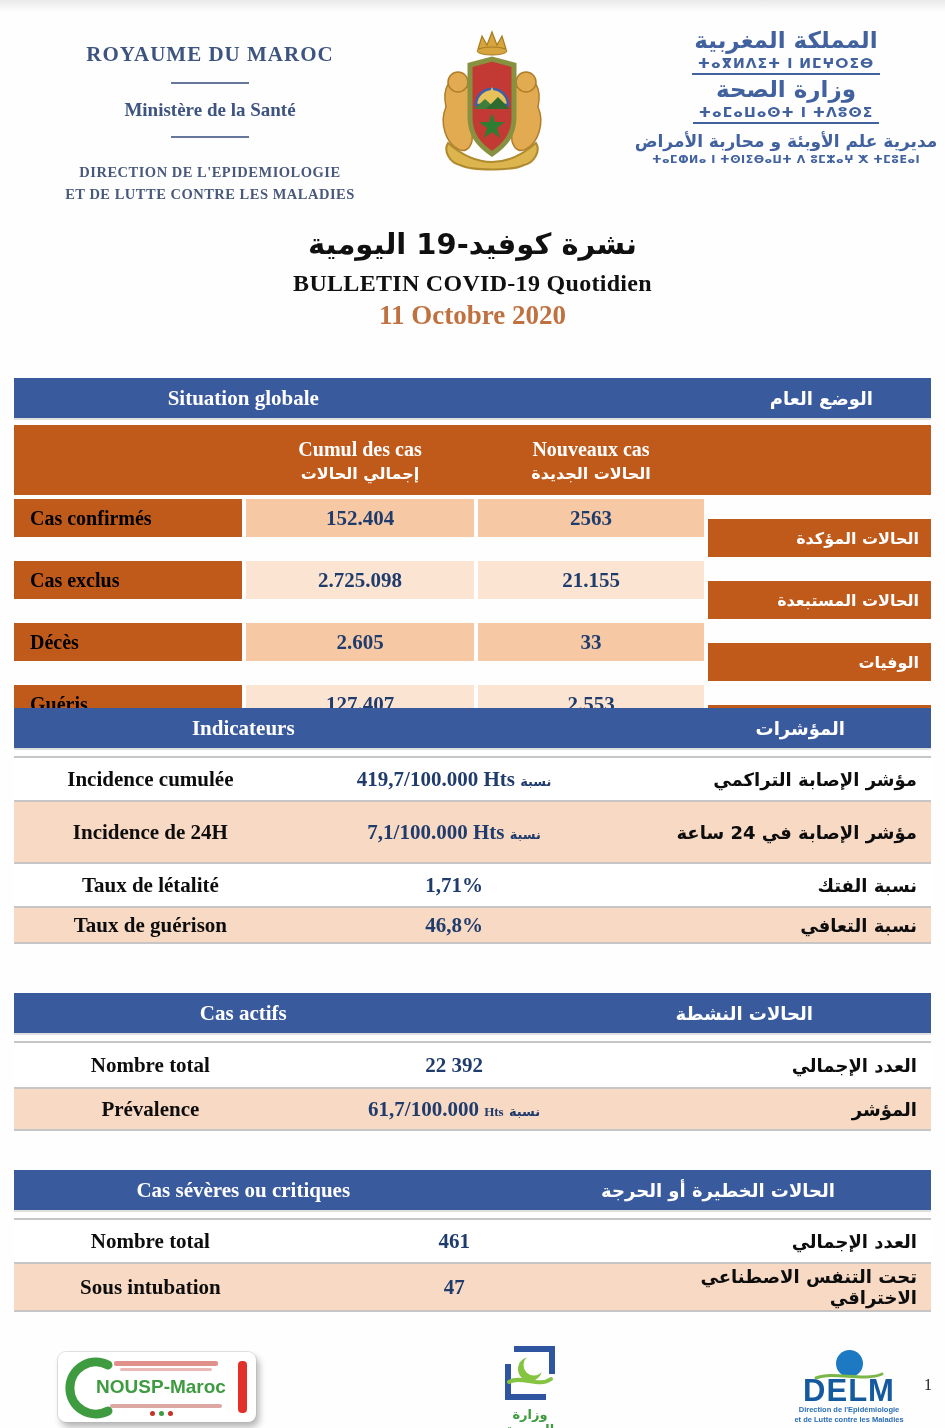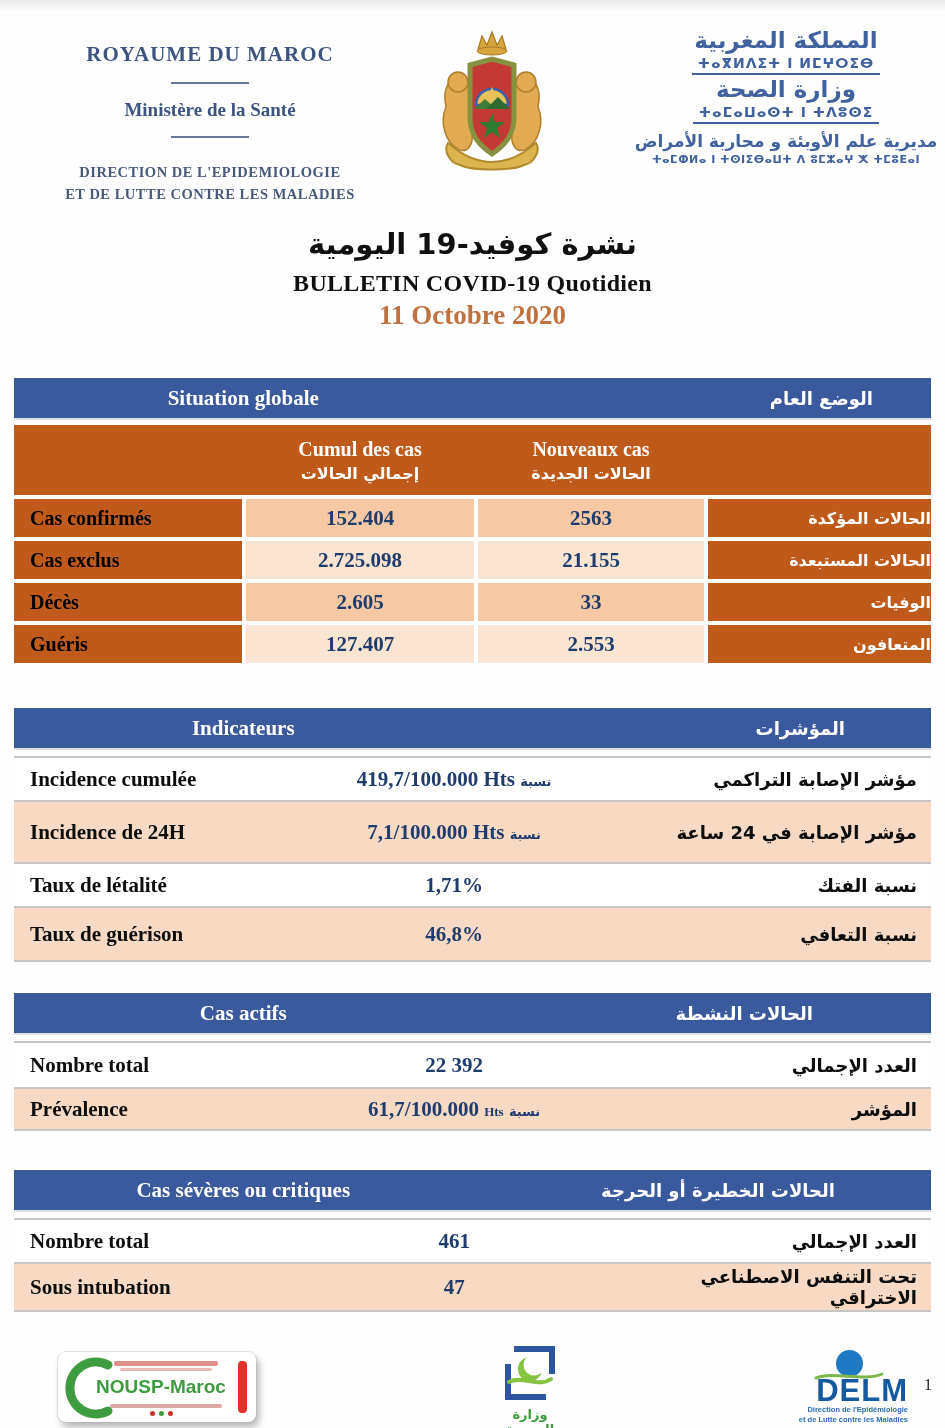--- a/index.html
+++ b/index.html
@@ -69,7 +69,7 @@
   .hcol .ar-h { font-size:16px; }
   .gcell { height:38px; display:flex; align-items:center; font-weight:bold; }
   .glabel   { background:var(--orange); color:#000000; padding-left:16px; font-size:20px; }
-  .glabel-ar{ background:var(--orange); color:#fff; justify-content:flex-end; padding-right:0; font-size:16px; }
+  .glabel-ar{ background:var(--orange); color:#fff; justify-content:flex-end; padding-right:12px; font-size:16px;margin-top:20px; }
   .gval { justify-content:center; color:var(--navy); font-size:21px; }
   .row-a { background:var(--peach-a); }
   .row-b { background:var(--peach-b); }

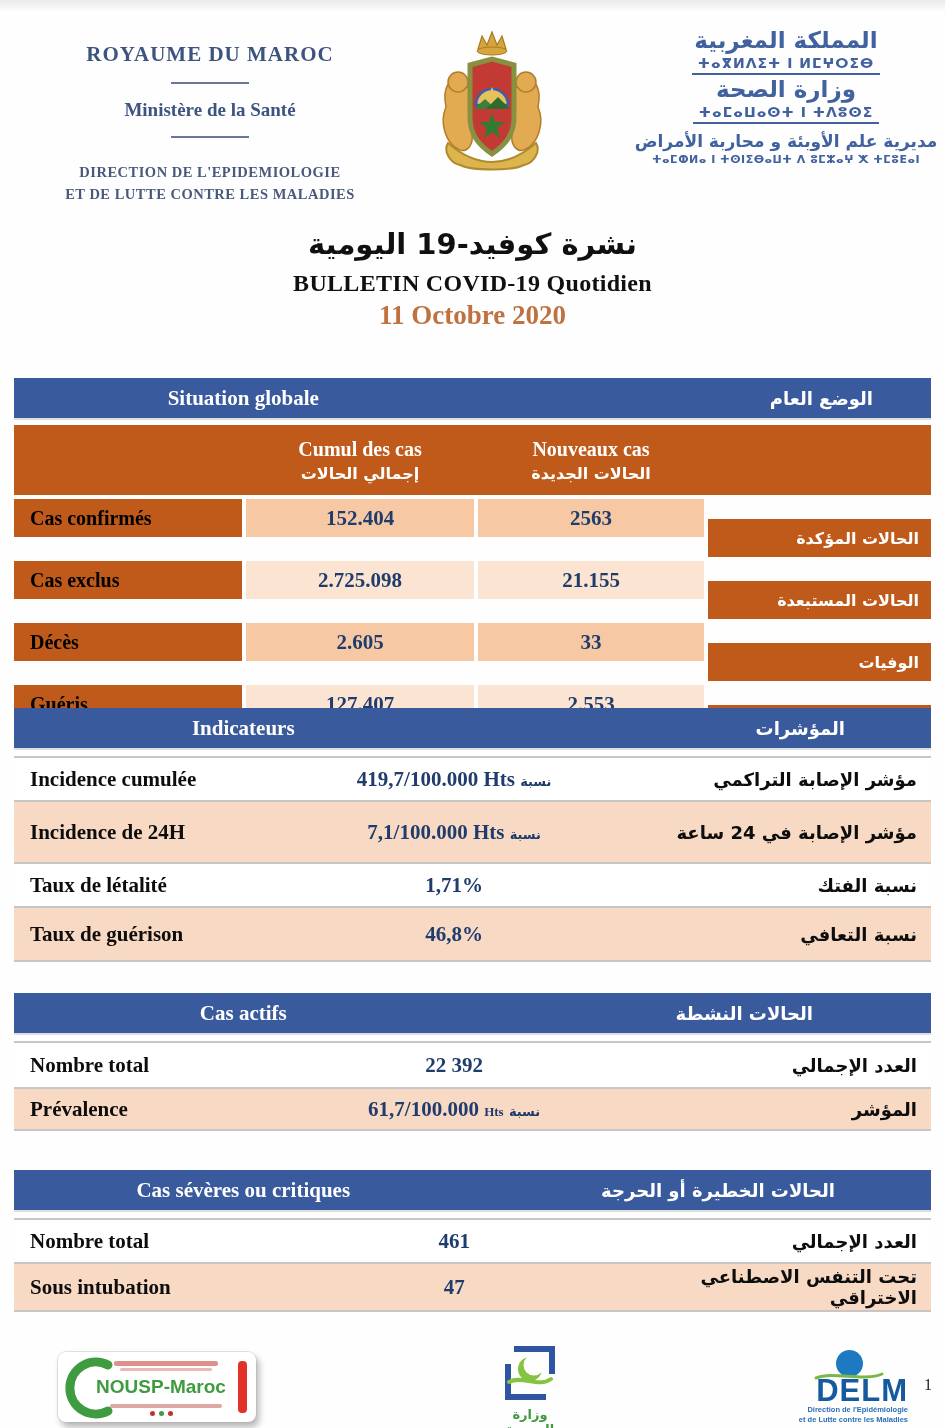--- a/index.html
+++ b/index.html
@@ -78,7 +78,7 @@
   .rows { position:absolute; left:14px; width:917px; border-top:2px solid var(--hairline); }
   .irow { display:grid; grid-template-columns:28% 40% 32%; align-items:center; border-bottom:2px solid var(--hairline); background:#fff; }
   .irow.peach { background:var(--peach-soft); }
-  .irow .rfr { font-size:21px; font-weight:bold; color:#0d0d0d; padding-left:16px; }
+  .irow .rfr { font-size:21px; font-weight:bold; color:#0d0d0d; padding-left:16px;text-align:center; }
   .irow .rval { text-align:center; color:var(--navy); font-size:21px; font-weight:bold; }
   .irow .rval .sm { font-size:13px; font-weight:bold; }
   .irow .rar { text-align:right; padding-right:14px; font-size:18px; font-weight:bold; color:#0d0d0d; }

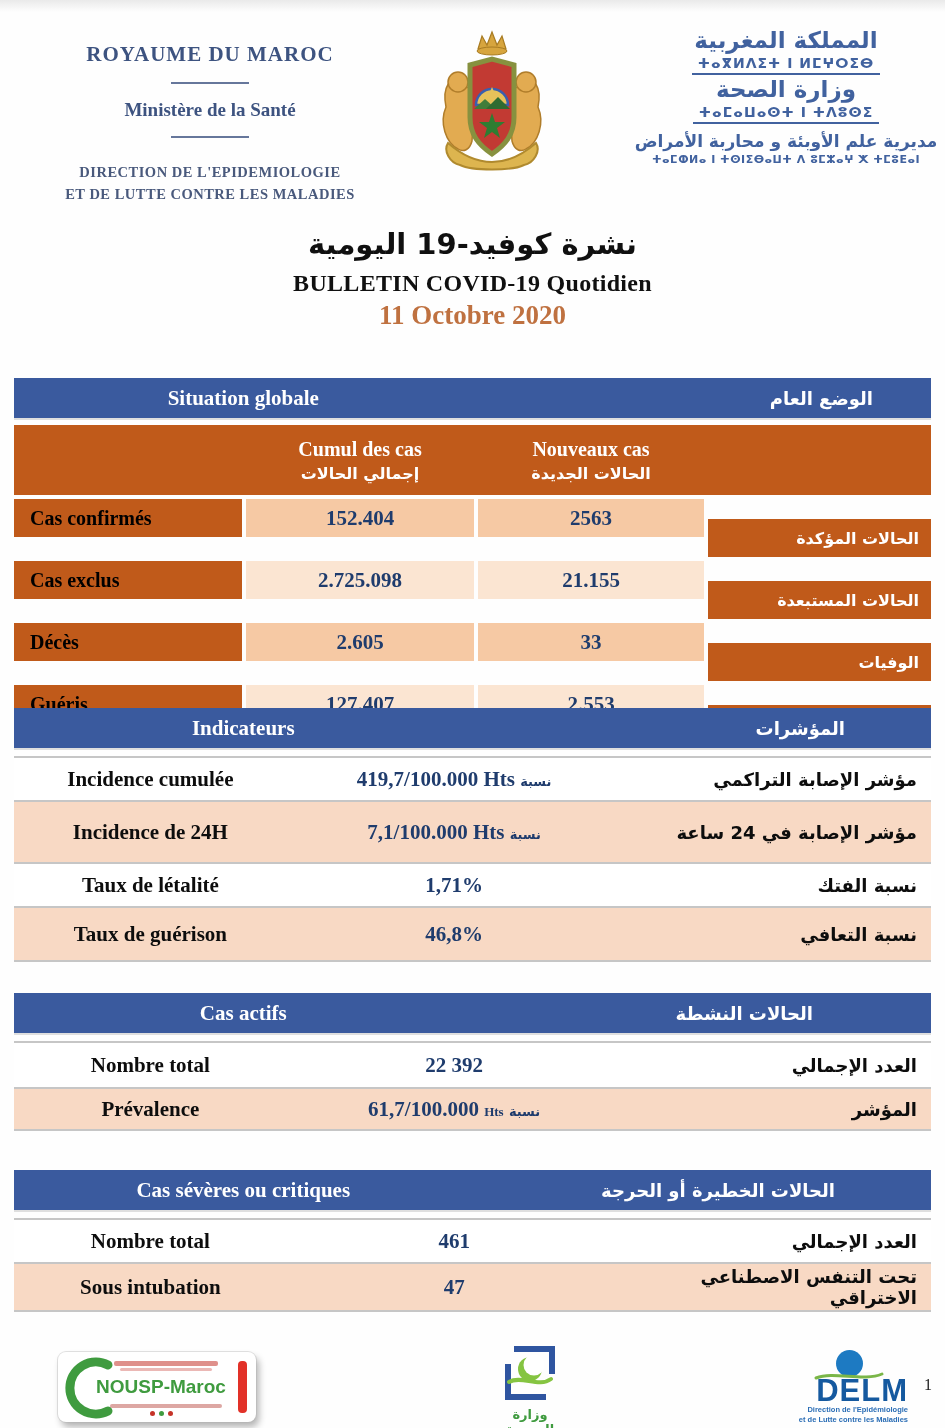--- a/index.html
+++ b/index.html
@@ -230,7 +230,7 @@
       </div>
       <div class="rar arfont">نسبة الفتك</div>
     </div>
-    <div class="irow peach" style="height:54px">
+    <div class="irow peach" style="height:36px">
       <div class="rfr">Taux de guérison</div>
       <div class="rval">
         <span>46,8%</span>

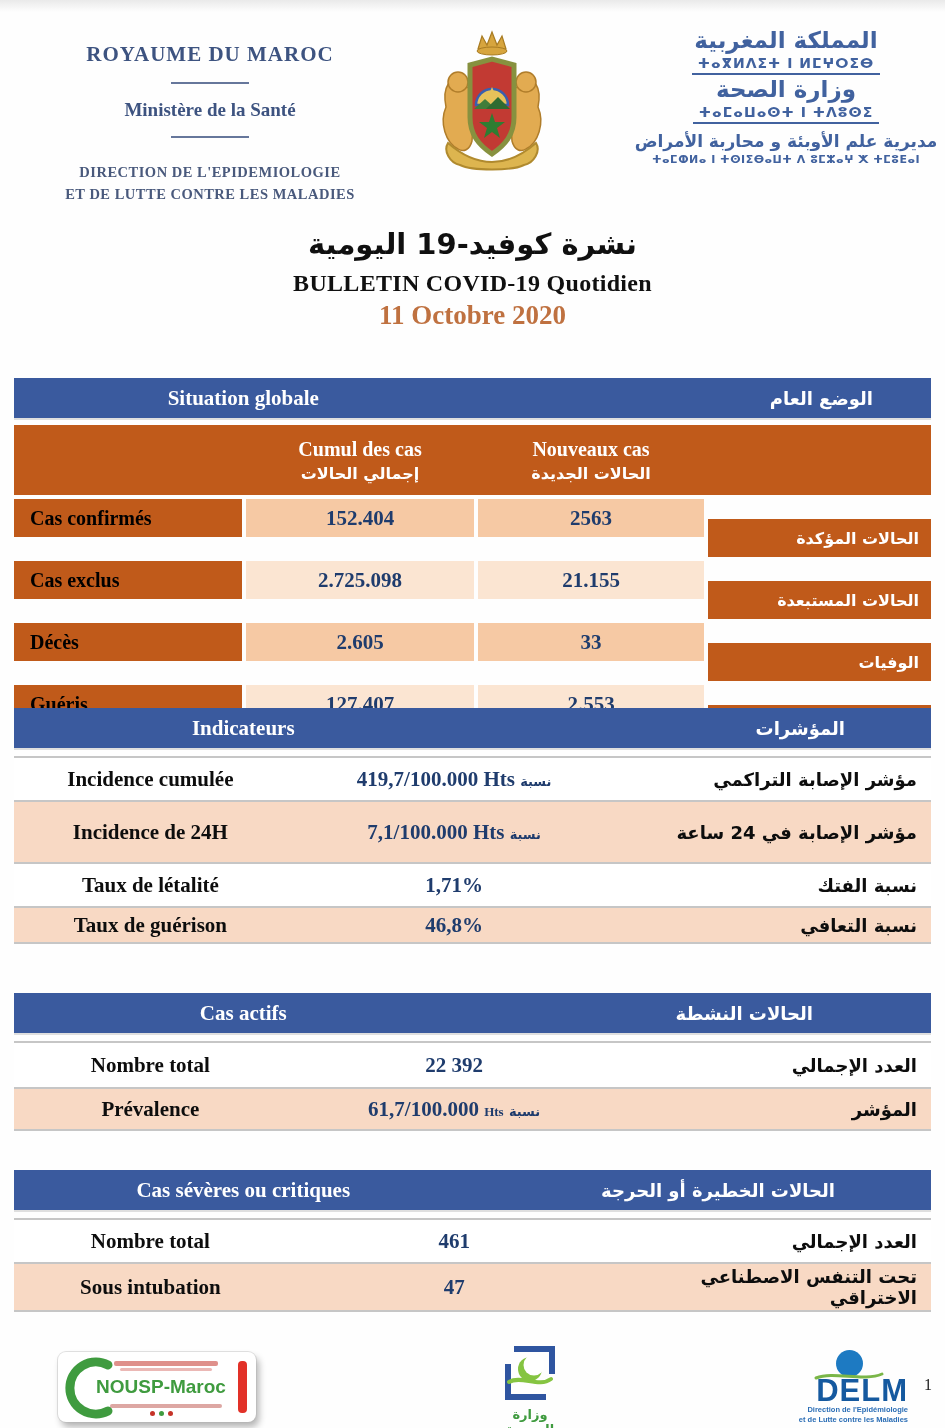--- a/index.html
+++ b/index.html
@@ -100,7 +100,7 @@
   .mlogo { position:absolute; left:487px; top:4px; width:86px; text-align:center; }
   .m-ar  { color:#3f9b3f; font-weight:bold; font-size:13px; margin-top:1px; }
 
-  .delm { position:absolute; left:790px; top:10px; width:118px; text-align:right; font-family:"Liberation Sans",sans-serif; }
+  .delm { position:absolute; left:790px; top:10px; width:118px; text-align:center; font-family:"Liberation Sans",sans-serif; }
   .delm-circle { width:27px; height:27px; border-radius:50%; background:#1d7ac2; margin:0 auto; }
   .delm-wave { margin:-7px auto -6px; display:block; }
   .delm-name { color:#15599f; font-weight:900; font-size:31px; letter-spacing:1px; line-height:.95; }

